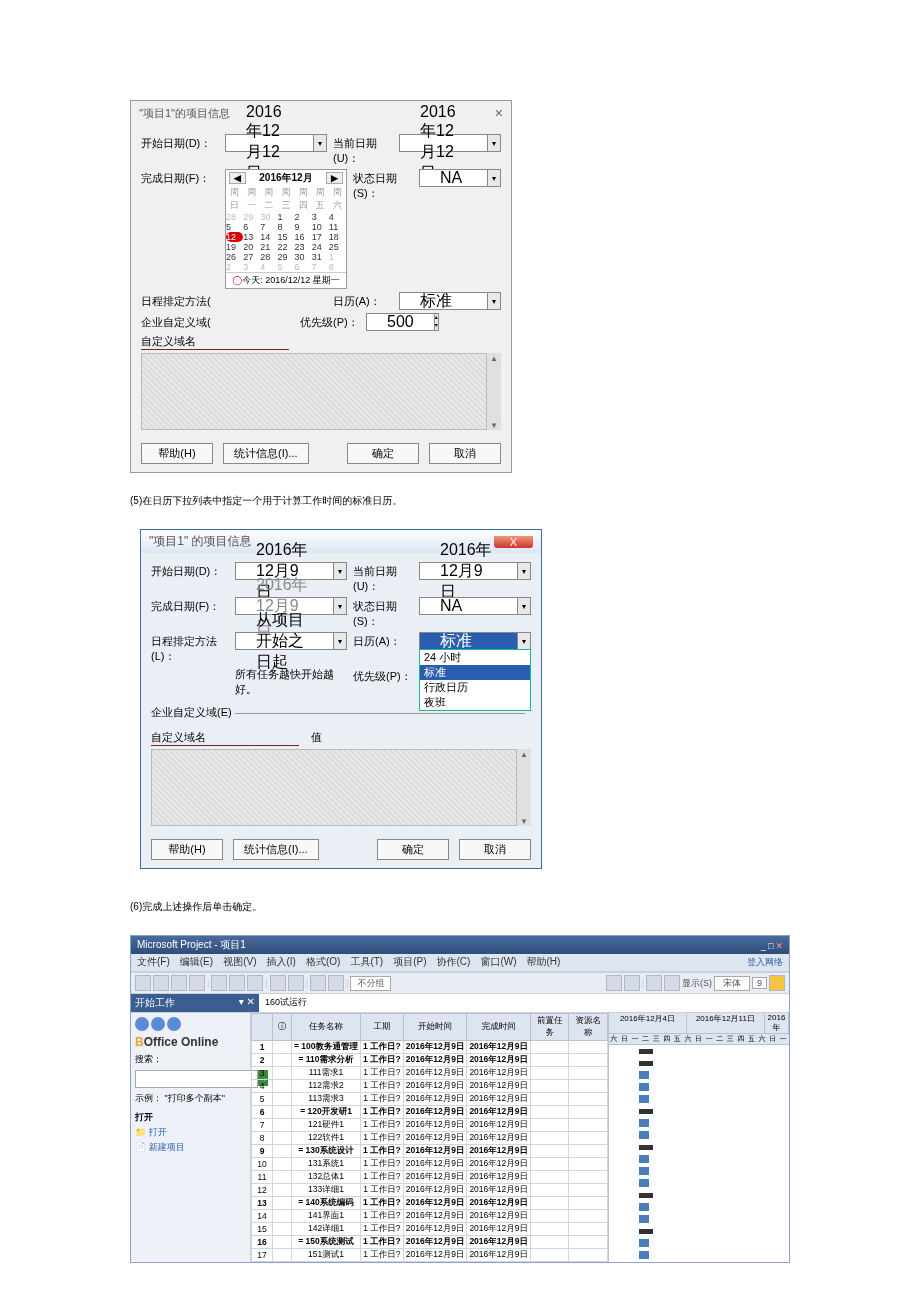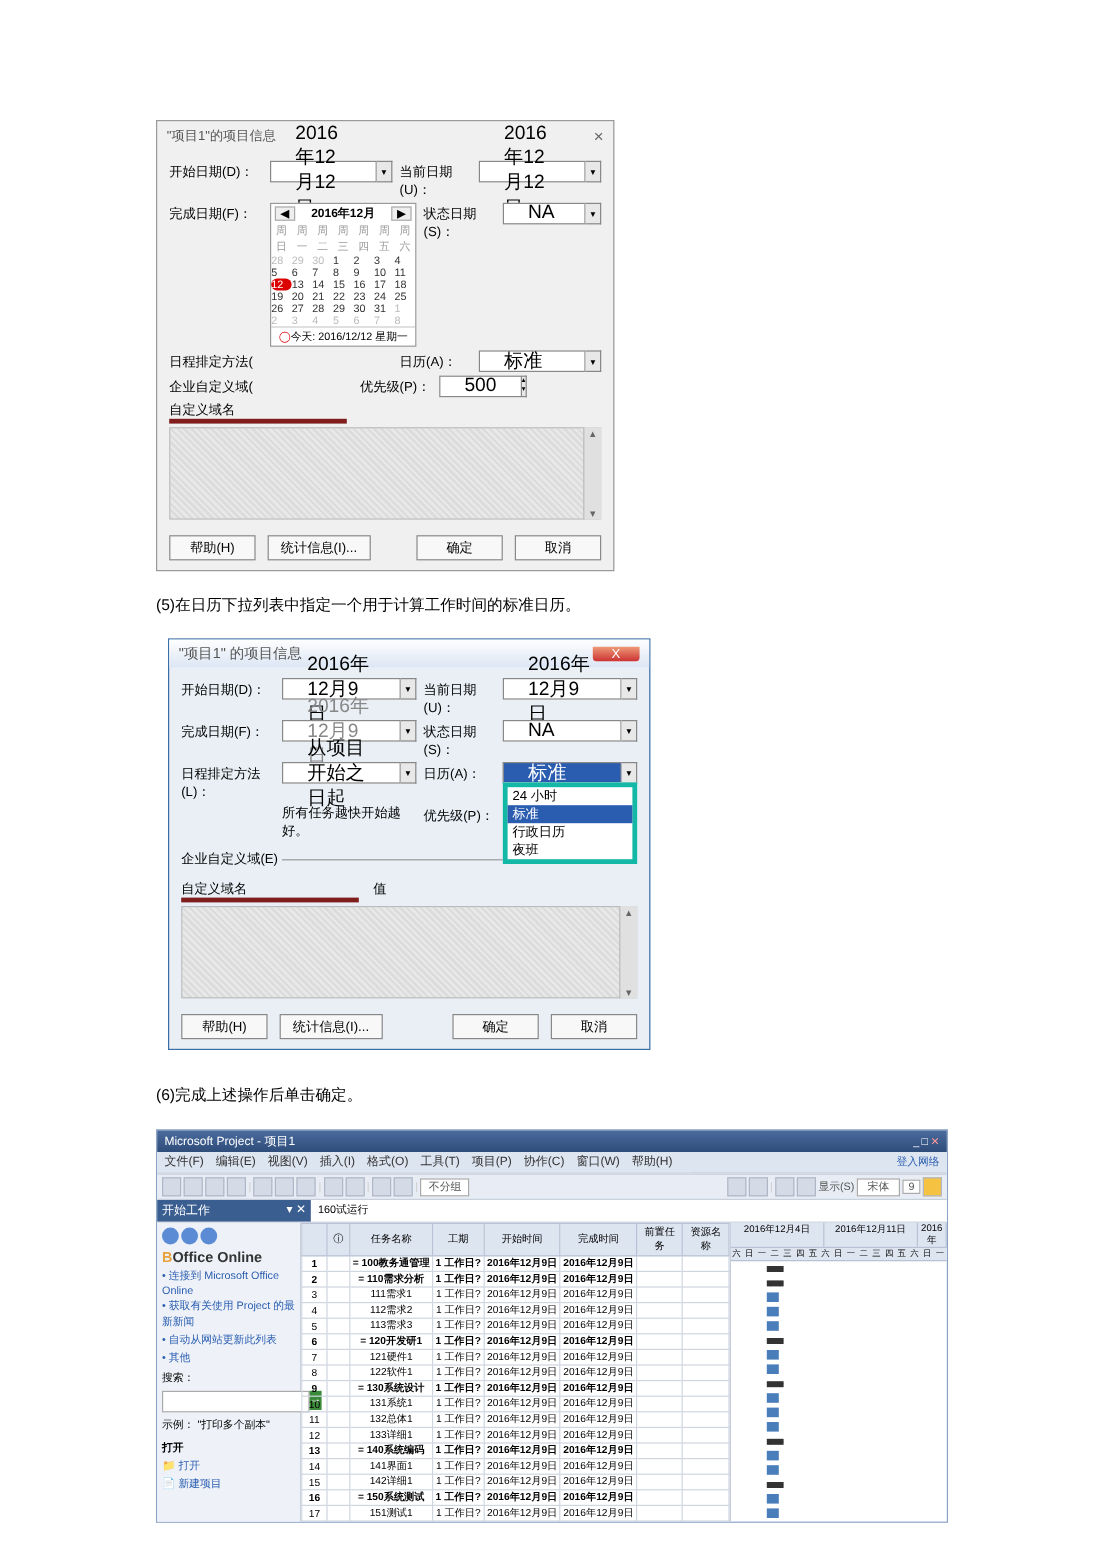--- a/index.html
+++ b/index.html
@@ -65,7 +65,7 @@
 .gbar.sum:before,.gbar.sum:after{content:"";position:absolute;bottom:-3px;border:3px solid transparent;border-top-color:#333}
 .gbar.sum:before{left:0}.gbar.sum:after{right:0}
 .lbl-row{font-size:11px;margin:2px 0 2px 0}
-.fldname{display:inline-block;width:148px;border-bottom:4px solid #7f1d1d}
+.fldname{display:inline-block;width:148px;border-bottom:1px solid #7f1d1d}
 .valhdr{display:inline-block;margin-left:12px}
 .office-logo{font-size:12px;color:#333;font-weight:bold}
 .office-logo .o{color:#e8a33d}

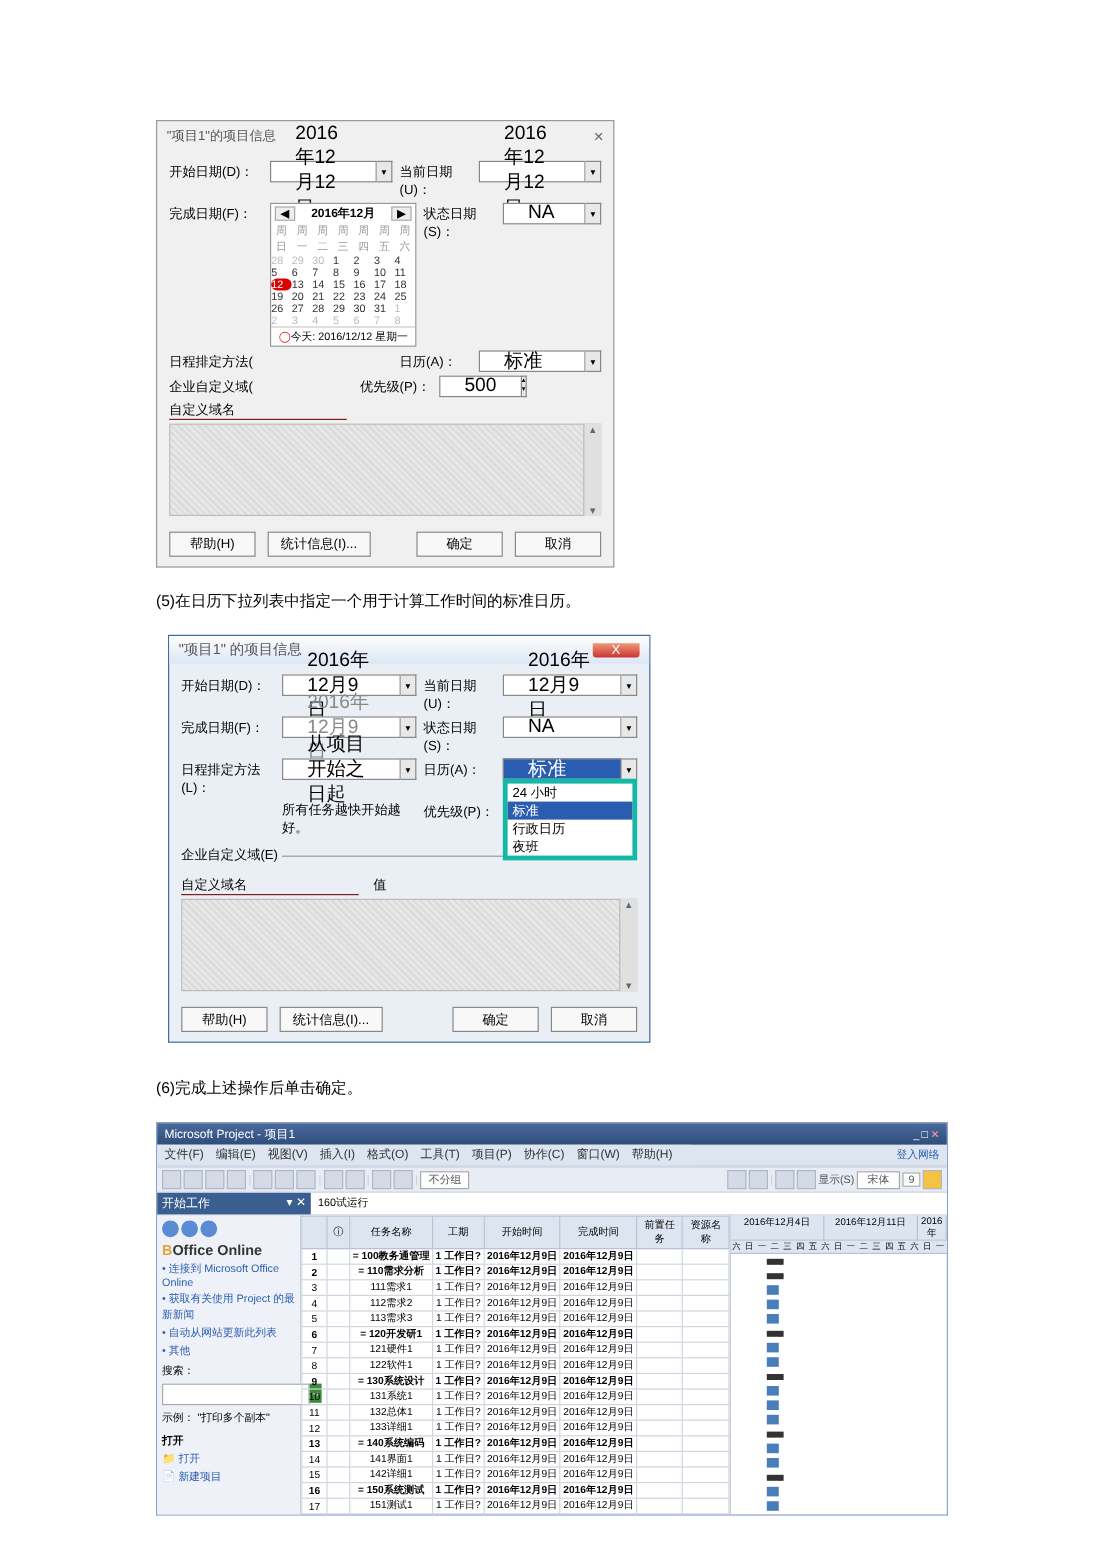--- a/index.html
+++ b/index.html
@@ -31,7 +31,7 @@
 .btnrow{display:flex;justify-content:space-between;padding:4px 10px 8px 10px}
 .btn{border:1px solid #888;background:#f8f8f8;font-size:11px;padding:2px 10px;min-width:50px;text-align:center}
 .btngrp{display:flex;gap:10px}
-.para{font-size:13px;line-height:28px;margin:14px 0;text-indent:0}
+.para{font-size:10px;line-height:28px;margin:14px 0;text-indent:0}
 .win7{border:1px solid #3b6ea5;background:#e9eff5}
 .win7 .dlg-title{background:linear-gradient(#fefefe,#dce6f4);padding:3px 8px;font-size:12px}
 .win7 .redx{background:linear-gradient(#e97,#c33);color:#fff;padding:0 16px;border-radius:0 0 3px 3px;font-size:11px}

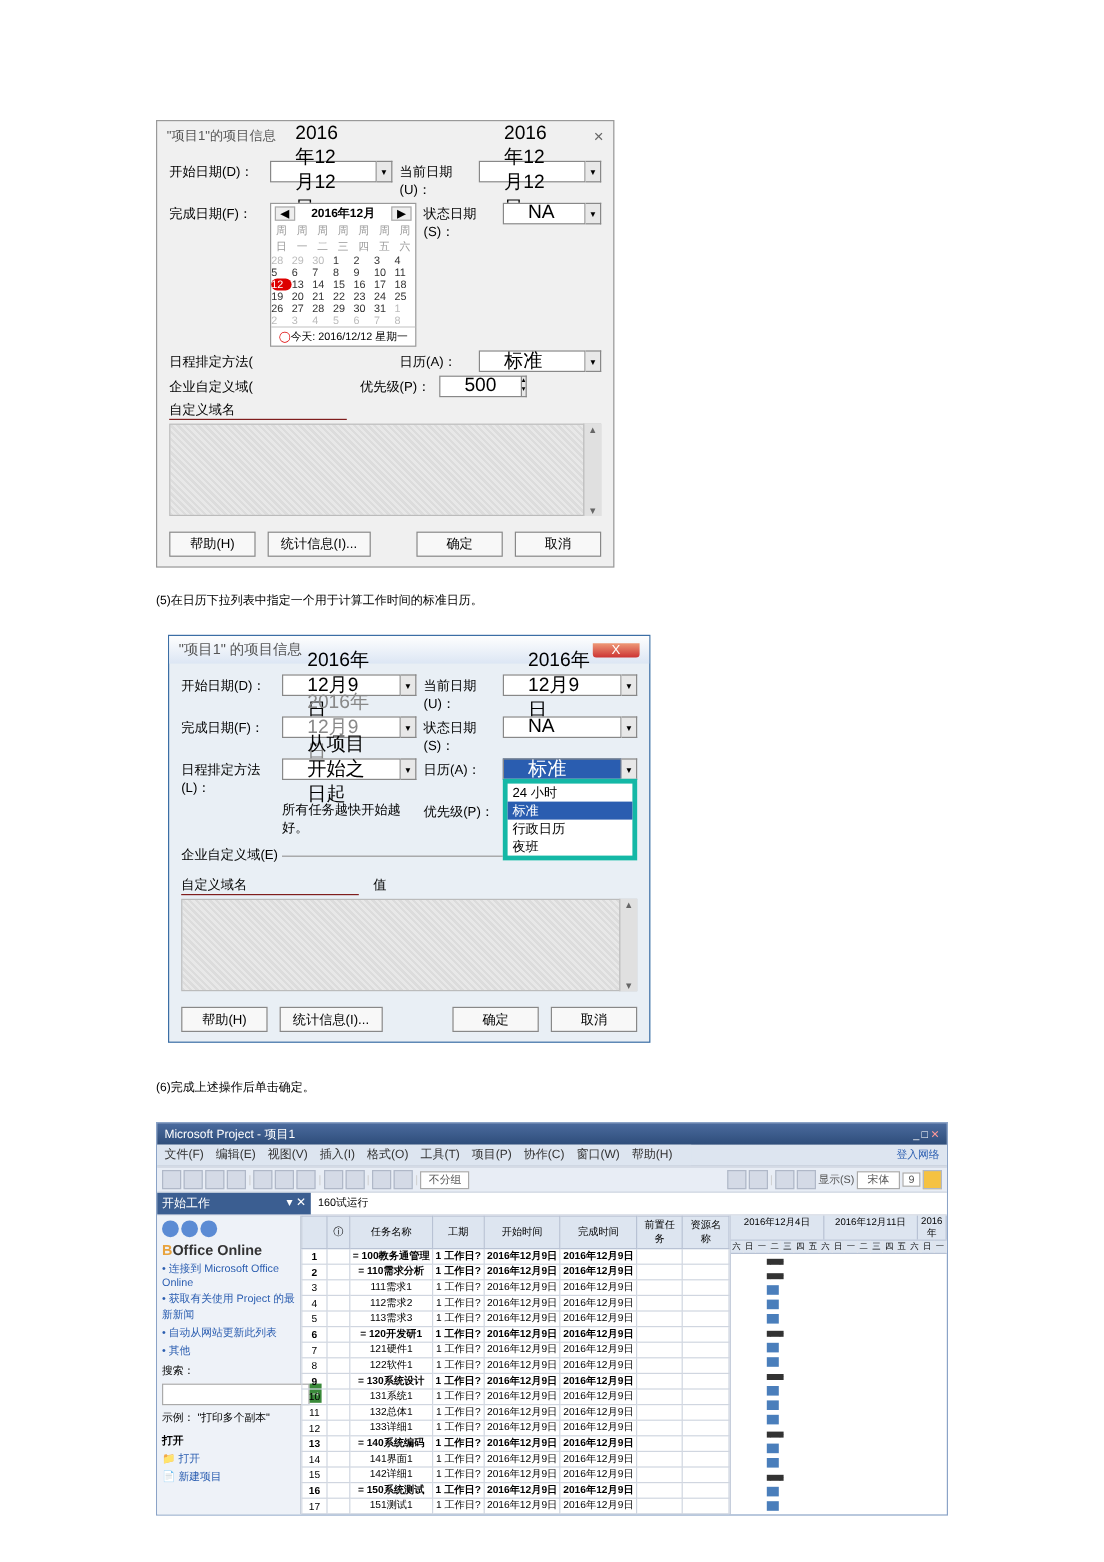--- a/index.html
+++ b/index.html
@@ -35,7 +35,7 @@
 .win7{border:1px solid #3b6ea5;background:#e9eff5}
 .win7 .dlg-title{background:linear-gradient(#fefefe,#dce6f4);padding:3px 8px;font-size:12px}
 .win7 .redx{background:linear-gradient(#e97,#c33);color:#fff;padding:0 16px;border-radius:0 0 3px 3px;font-size:11px}
-.ddlist{position:absolute;border:4px solid #14b8a6;background:#fff;font-size:11px;z-index:5}
+.ddlist{position:absolute;border:1px solid #14b8a6;background:#fff;font-size:11px;z-index:5}
 .ddlist div{padding:0 4px}
 .ddlist .sel{background:#2a5db0;color:#fff}
 .msp{border:1px solid #8ba3c7;font-size:9px;margin-top:8px}

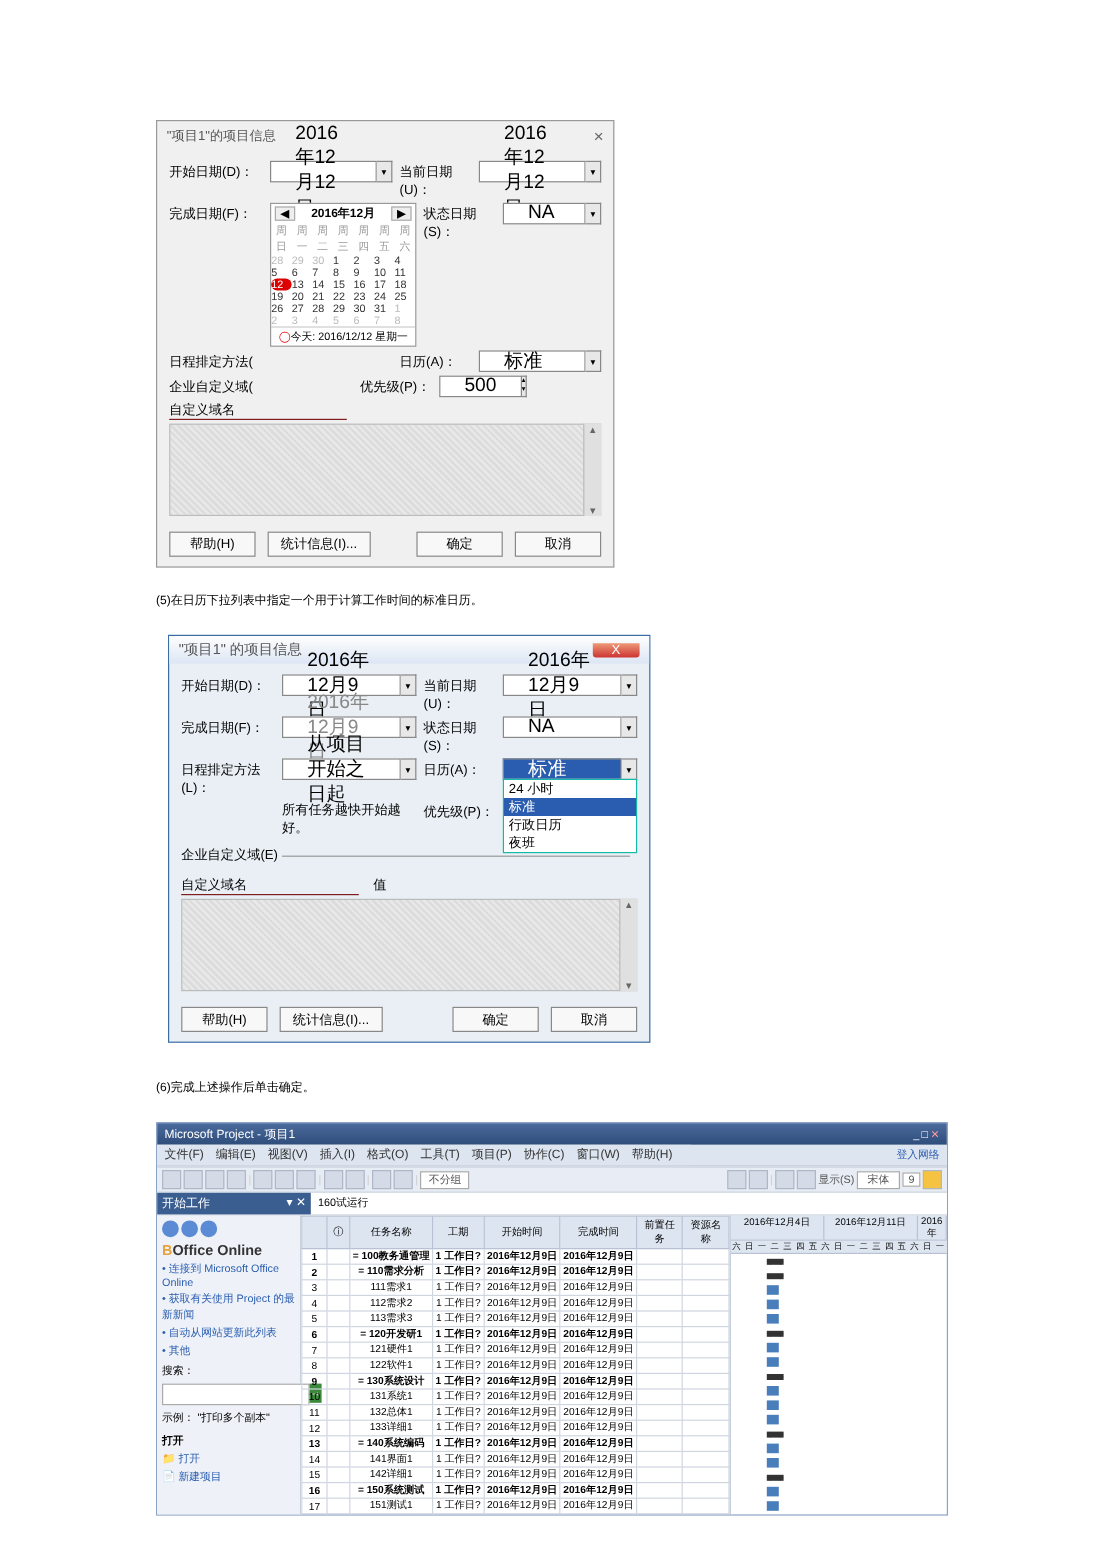--- a/index.html
+++ b/index.html
@@ -360,12 +360,6 @@
     <span style="width:14px;height:14px;background:#5b8bd4;border-radius:7px"></span>
    </div>
    <div class="office-logo"><span class="o">B</span><span>Office Online</span></div>
-   <div id="links">
-            <a>• 连接到 Microsoft Office Online</a>
-            <a>• 获取有关使用 Project 的最新新闻</a>
-            <a>• 自动从网站更新此列表</a>
-            <a>• 其他</a>
-          </div>
    <div style="margin-top:4px">搜索：</div>
    <div class="srch">
             <input style="">

